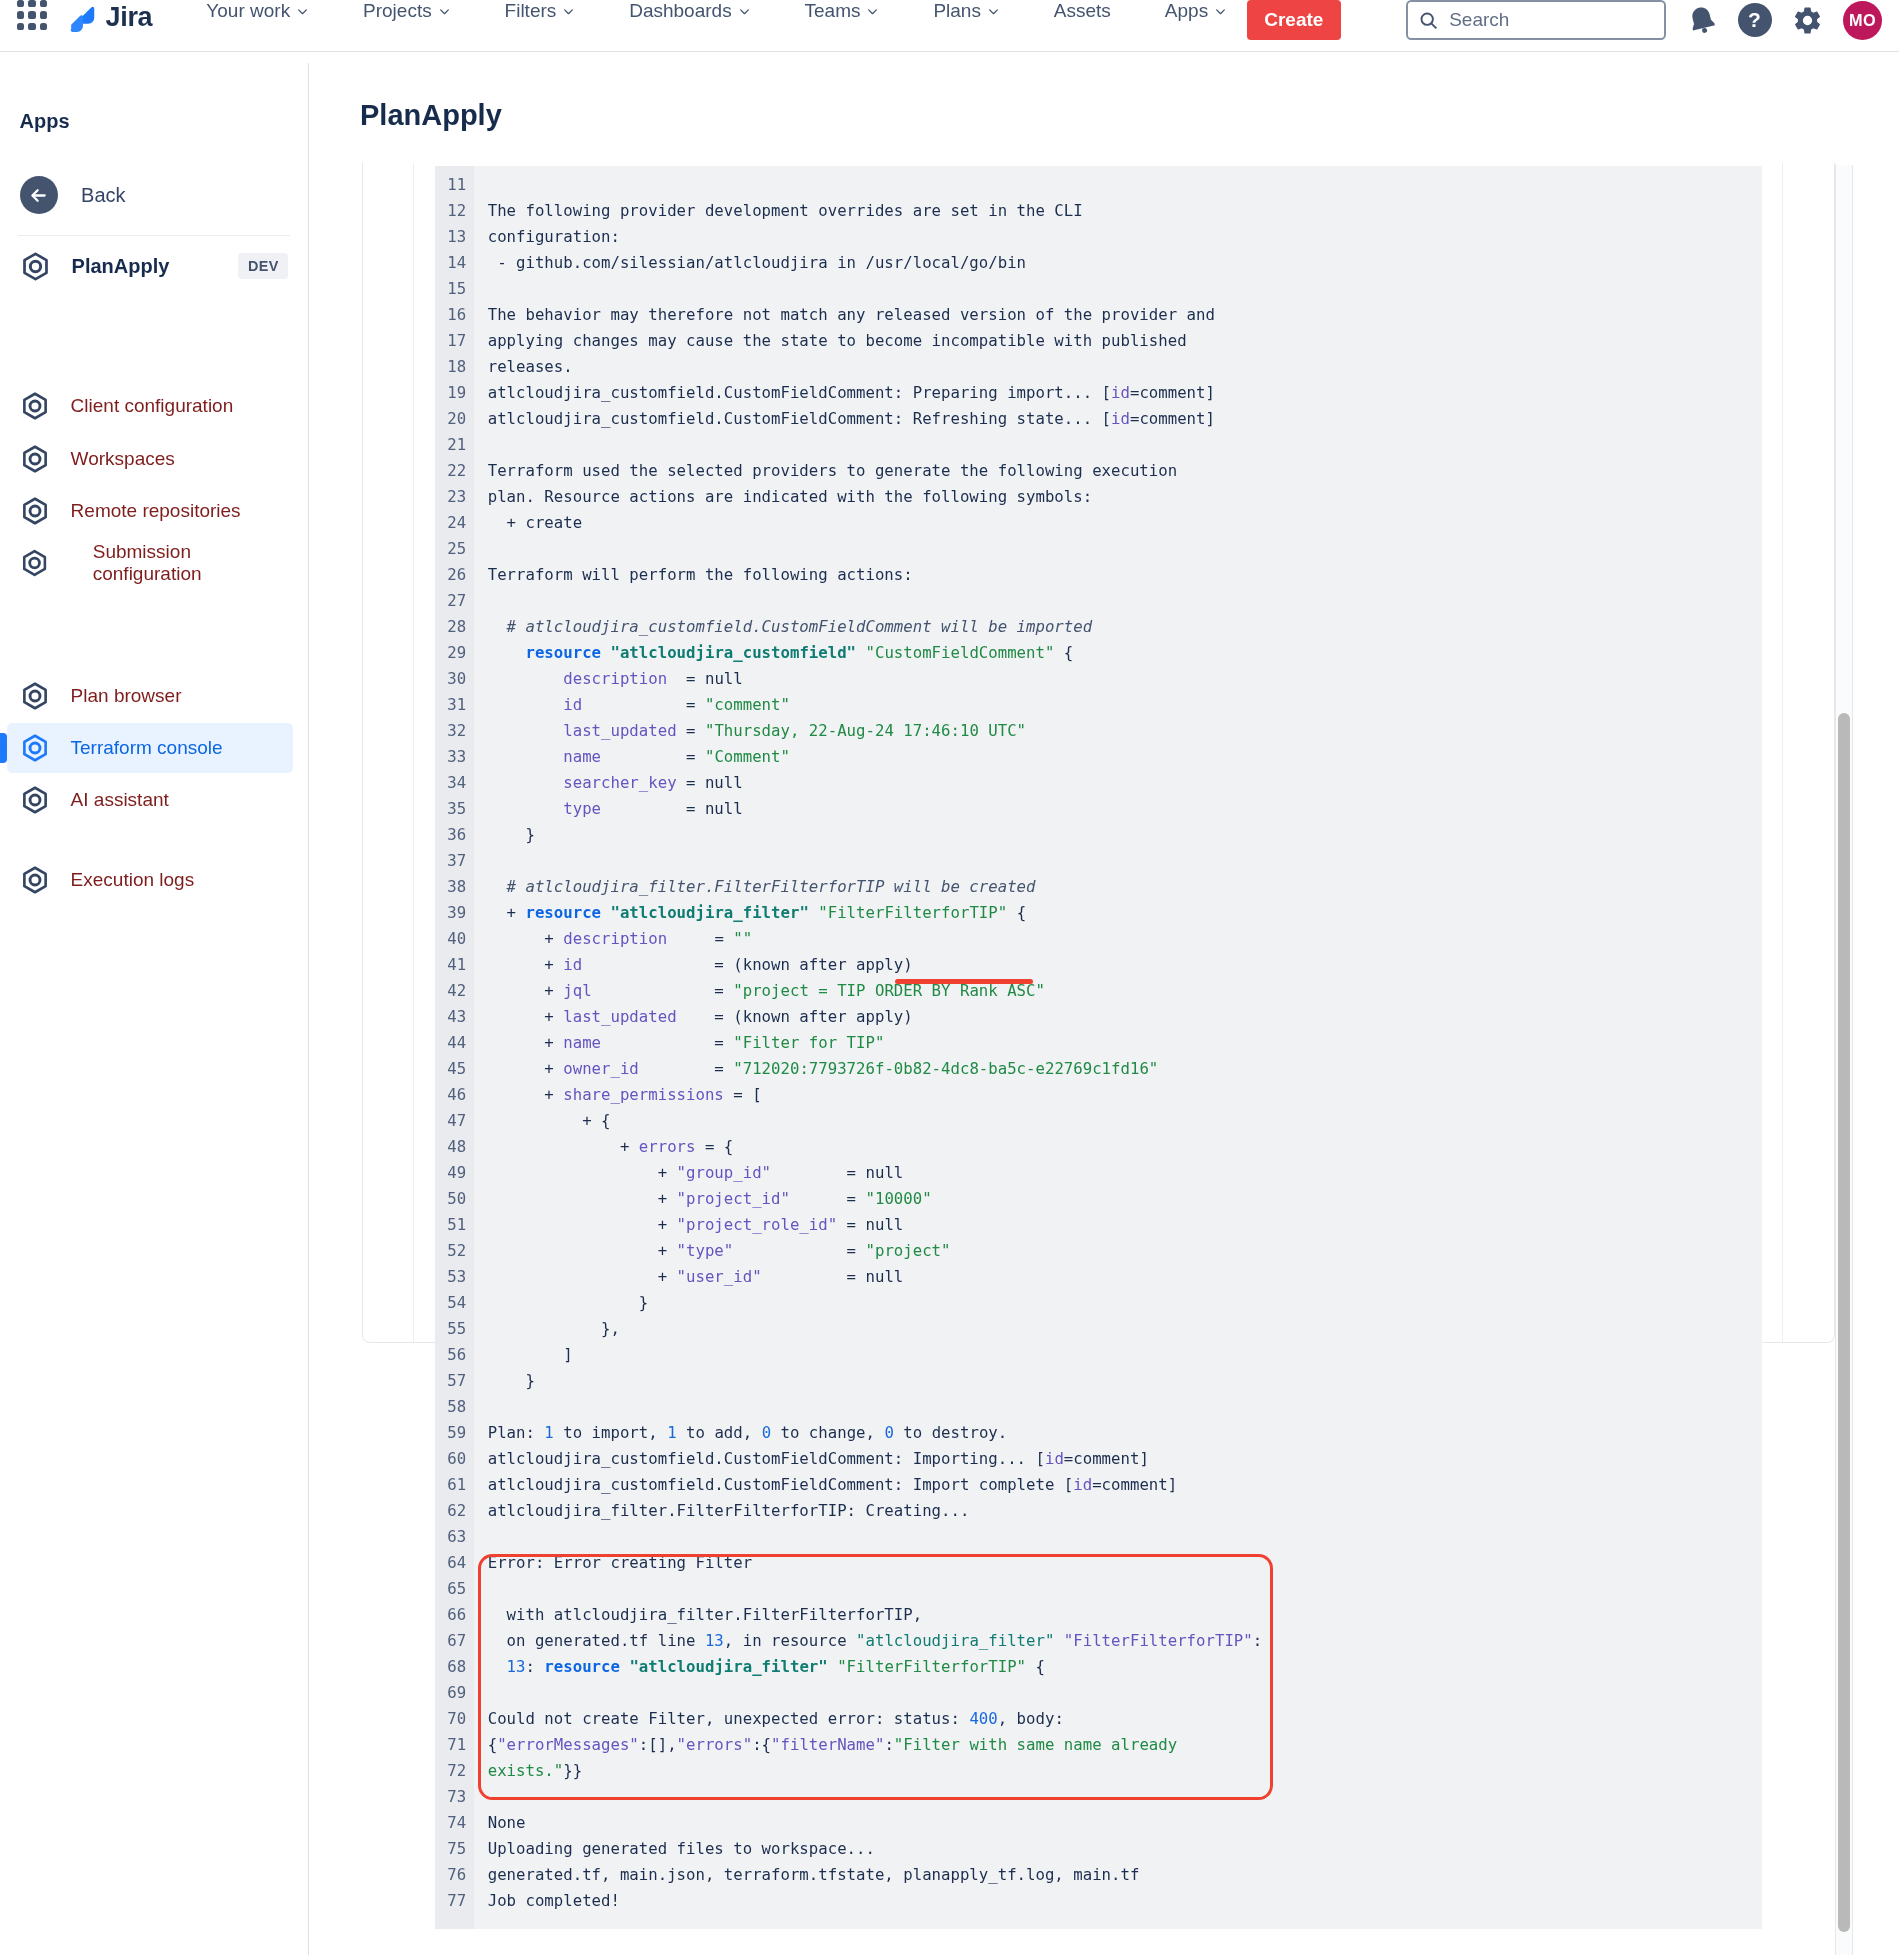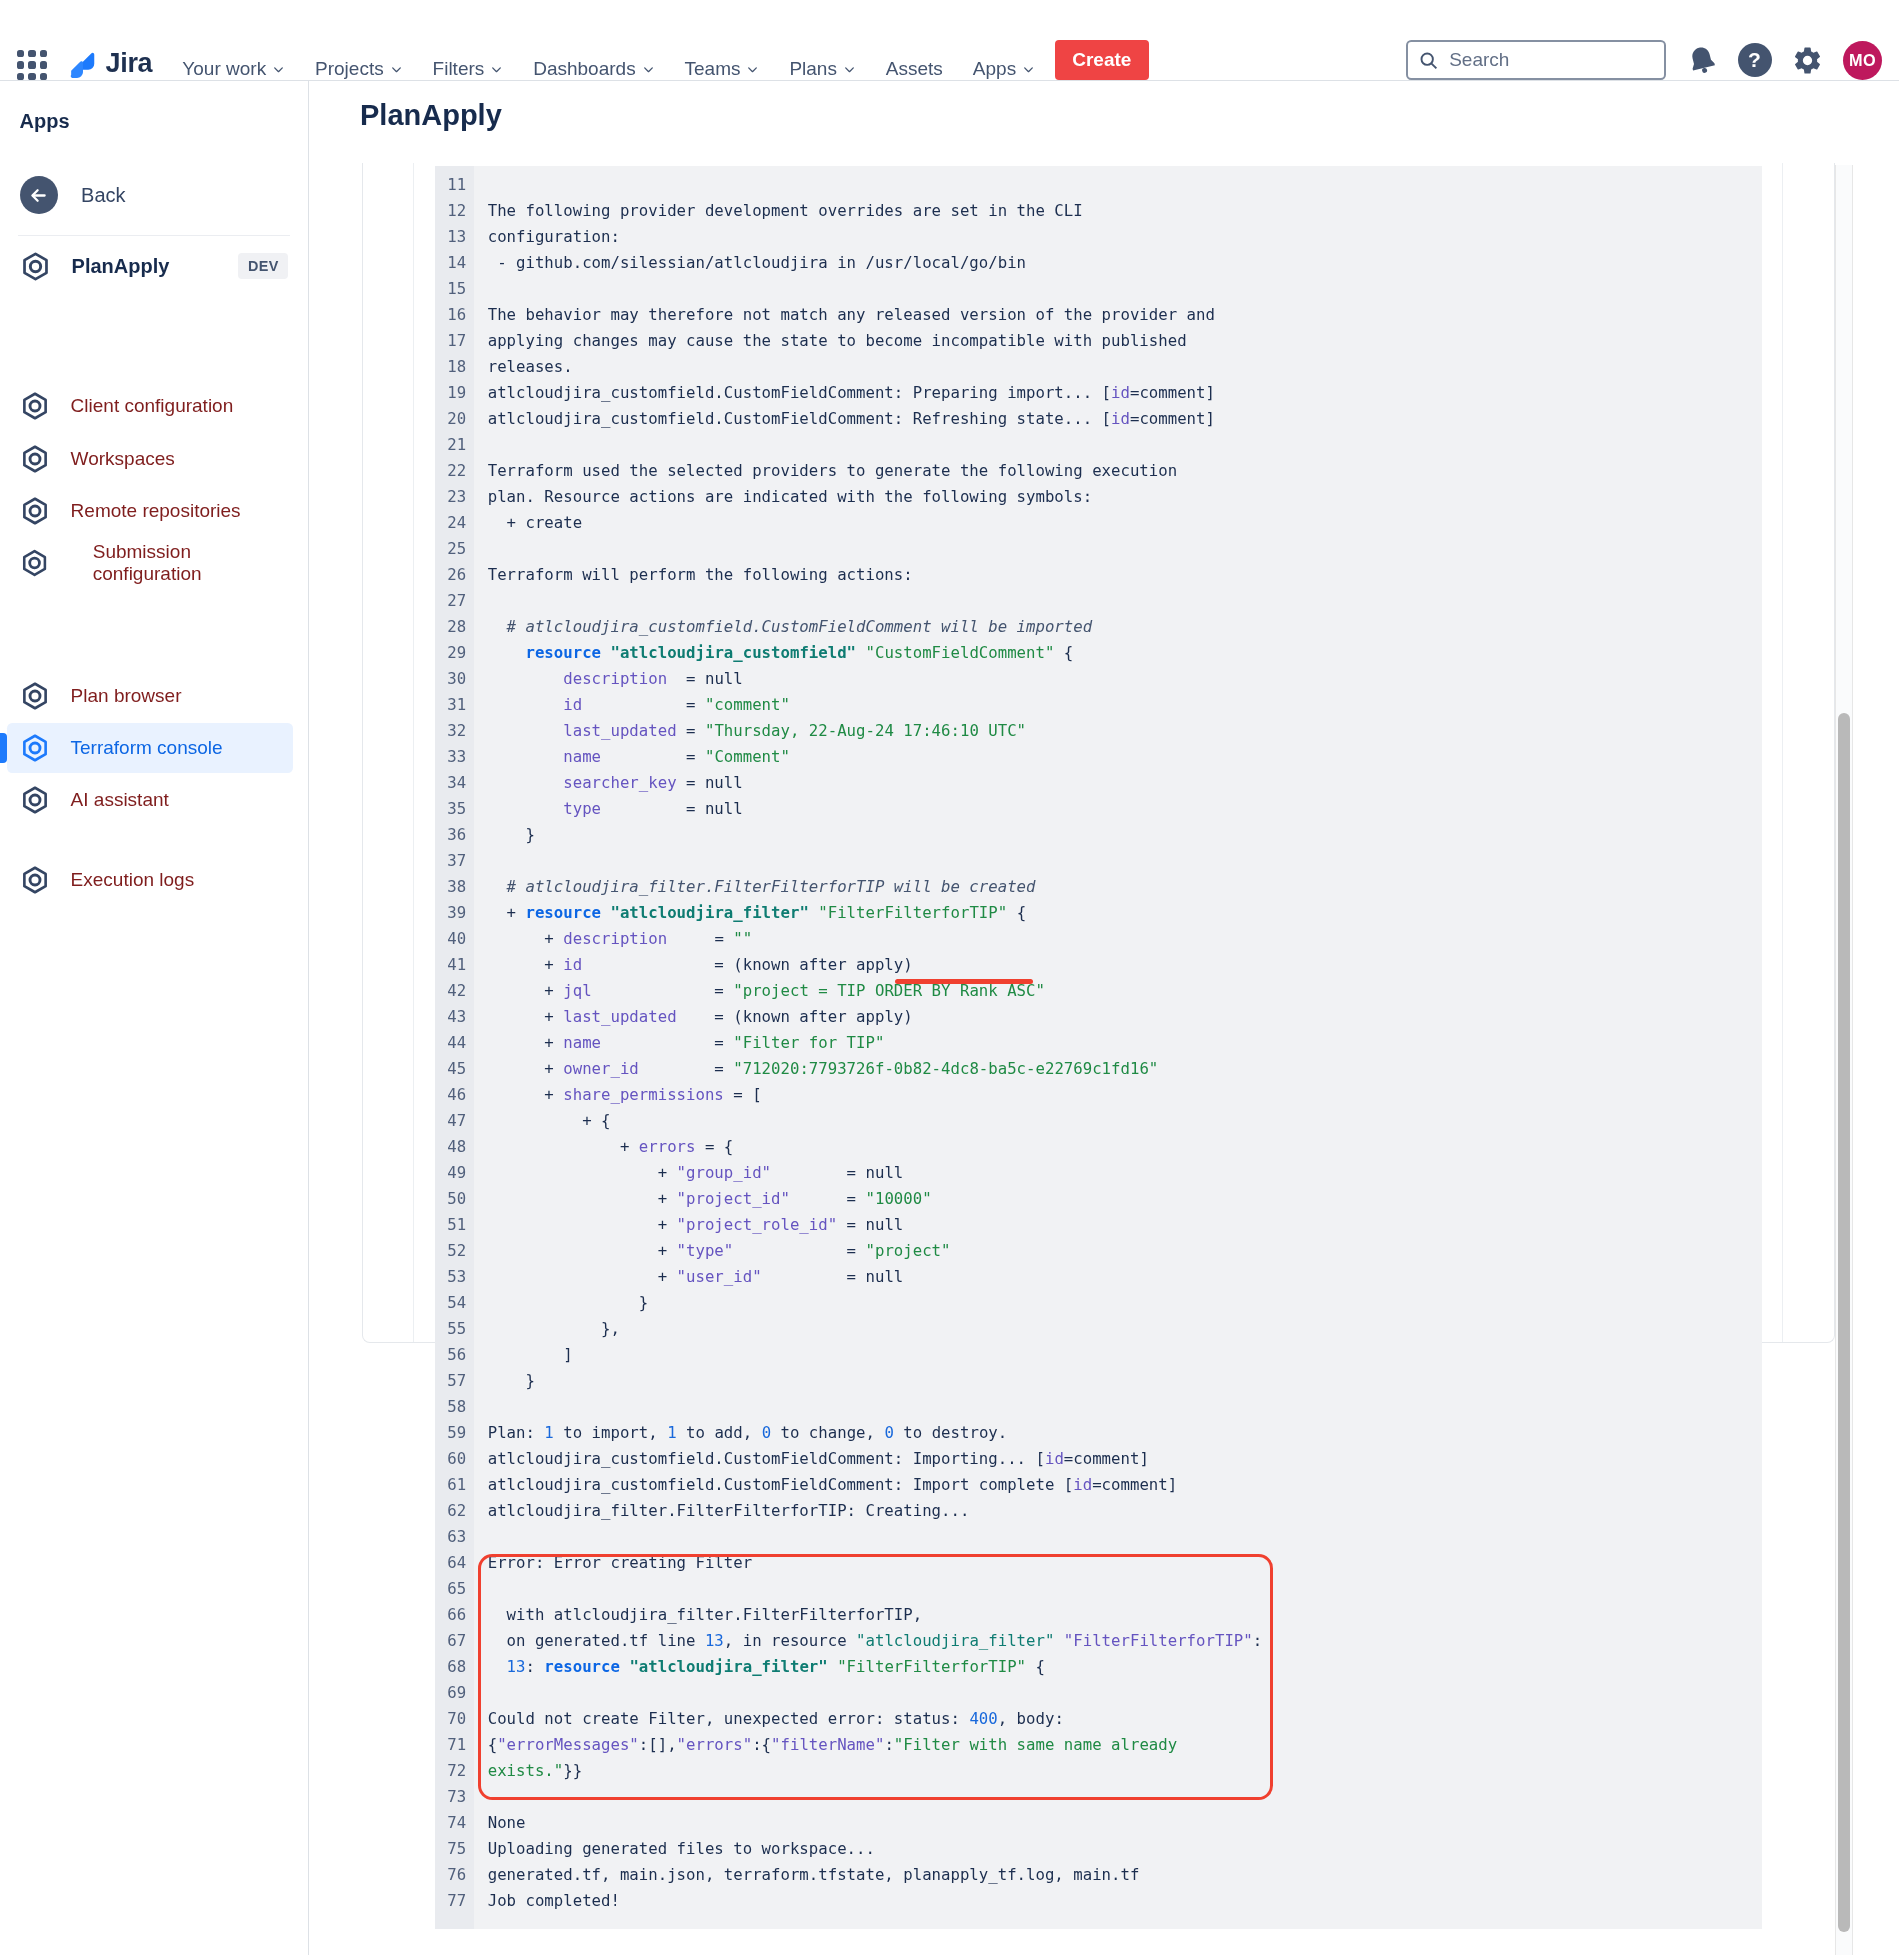--- a/index.html
+++ b/index.html
@@ -8,8 +8,8 @@
     font-family:"Liberation Sans", sans-serif;color:#172b4d;overflow:hidden;
   }
   
-  .topnav{position:absolute;left:0;top:0;width:1899px;height:81px;
-    border-bottom:1.3px solid #dde1e6;display:flex;align-items:flex-end;
+  .topnav{position:absolute;left:0;top:0;width:1899px;height:52px;
+    border-bottom:1.3px solid #dde1e6;display:flex;align-items:flex-start;
     padding:0 17px;box-sizing:border-box;background:#fff;z-index:40;}
   .grid-icon{width:30px;height:30px;display:grid;grid-template-columns:repeat(3,1fr);
     grid-gap:3.9px;margin-right:18px;flex:0 0 auto;}

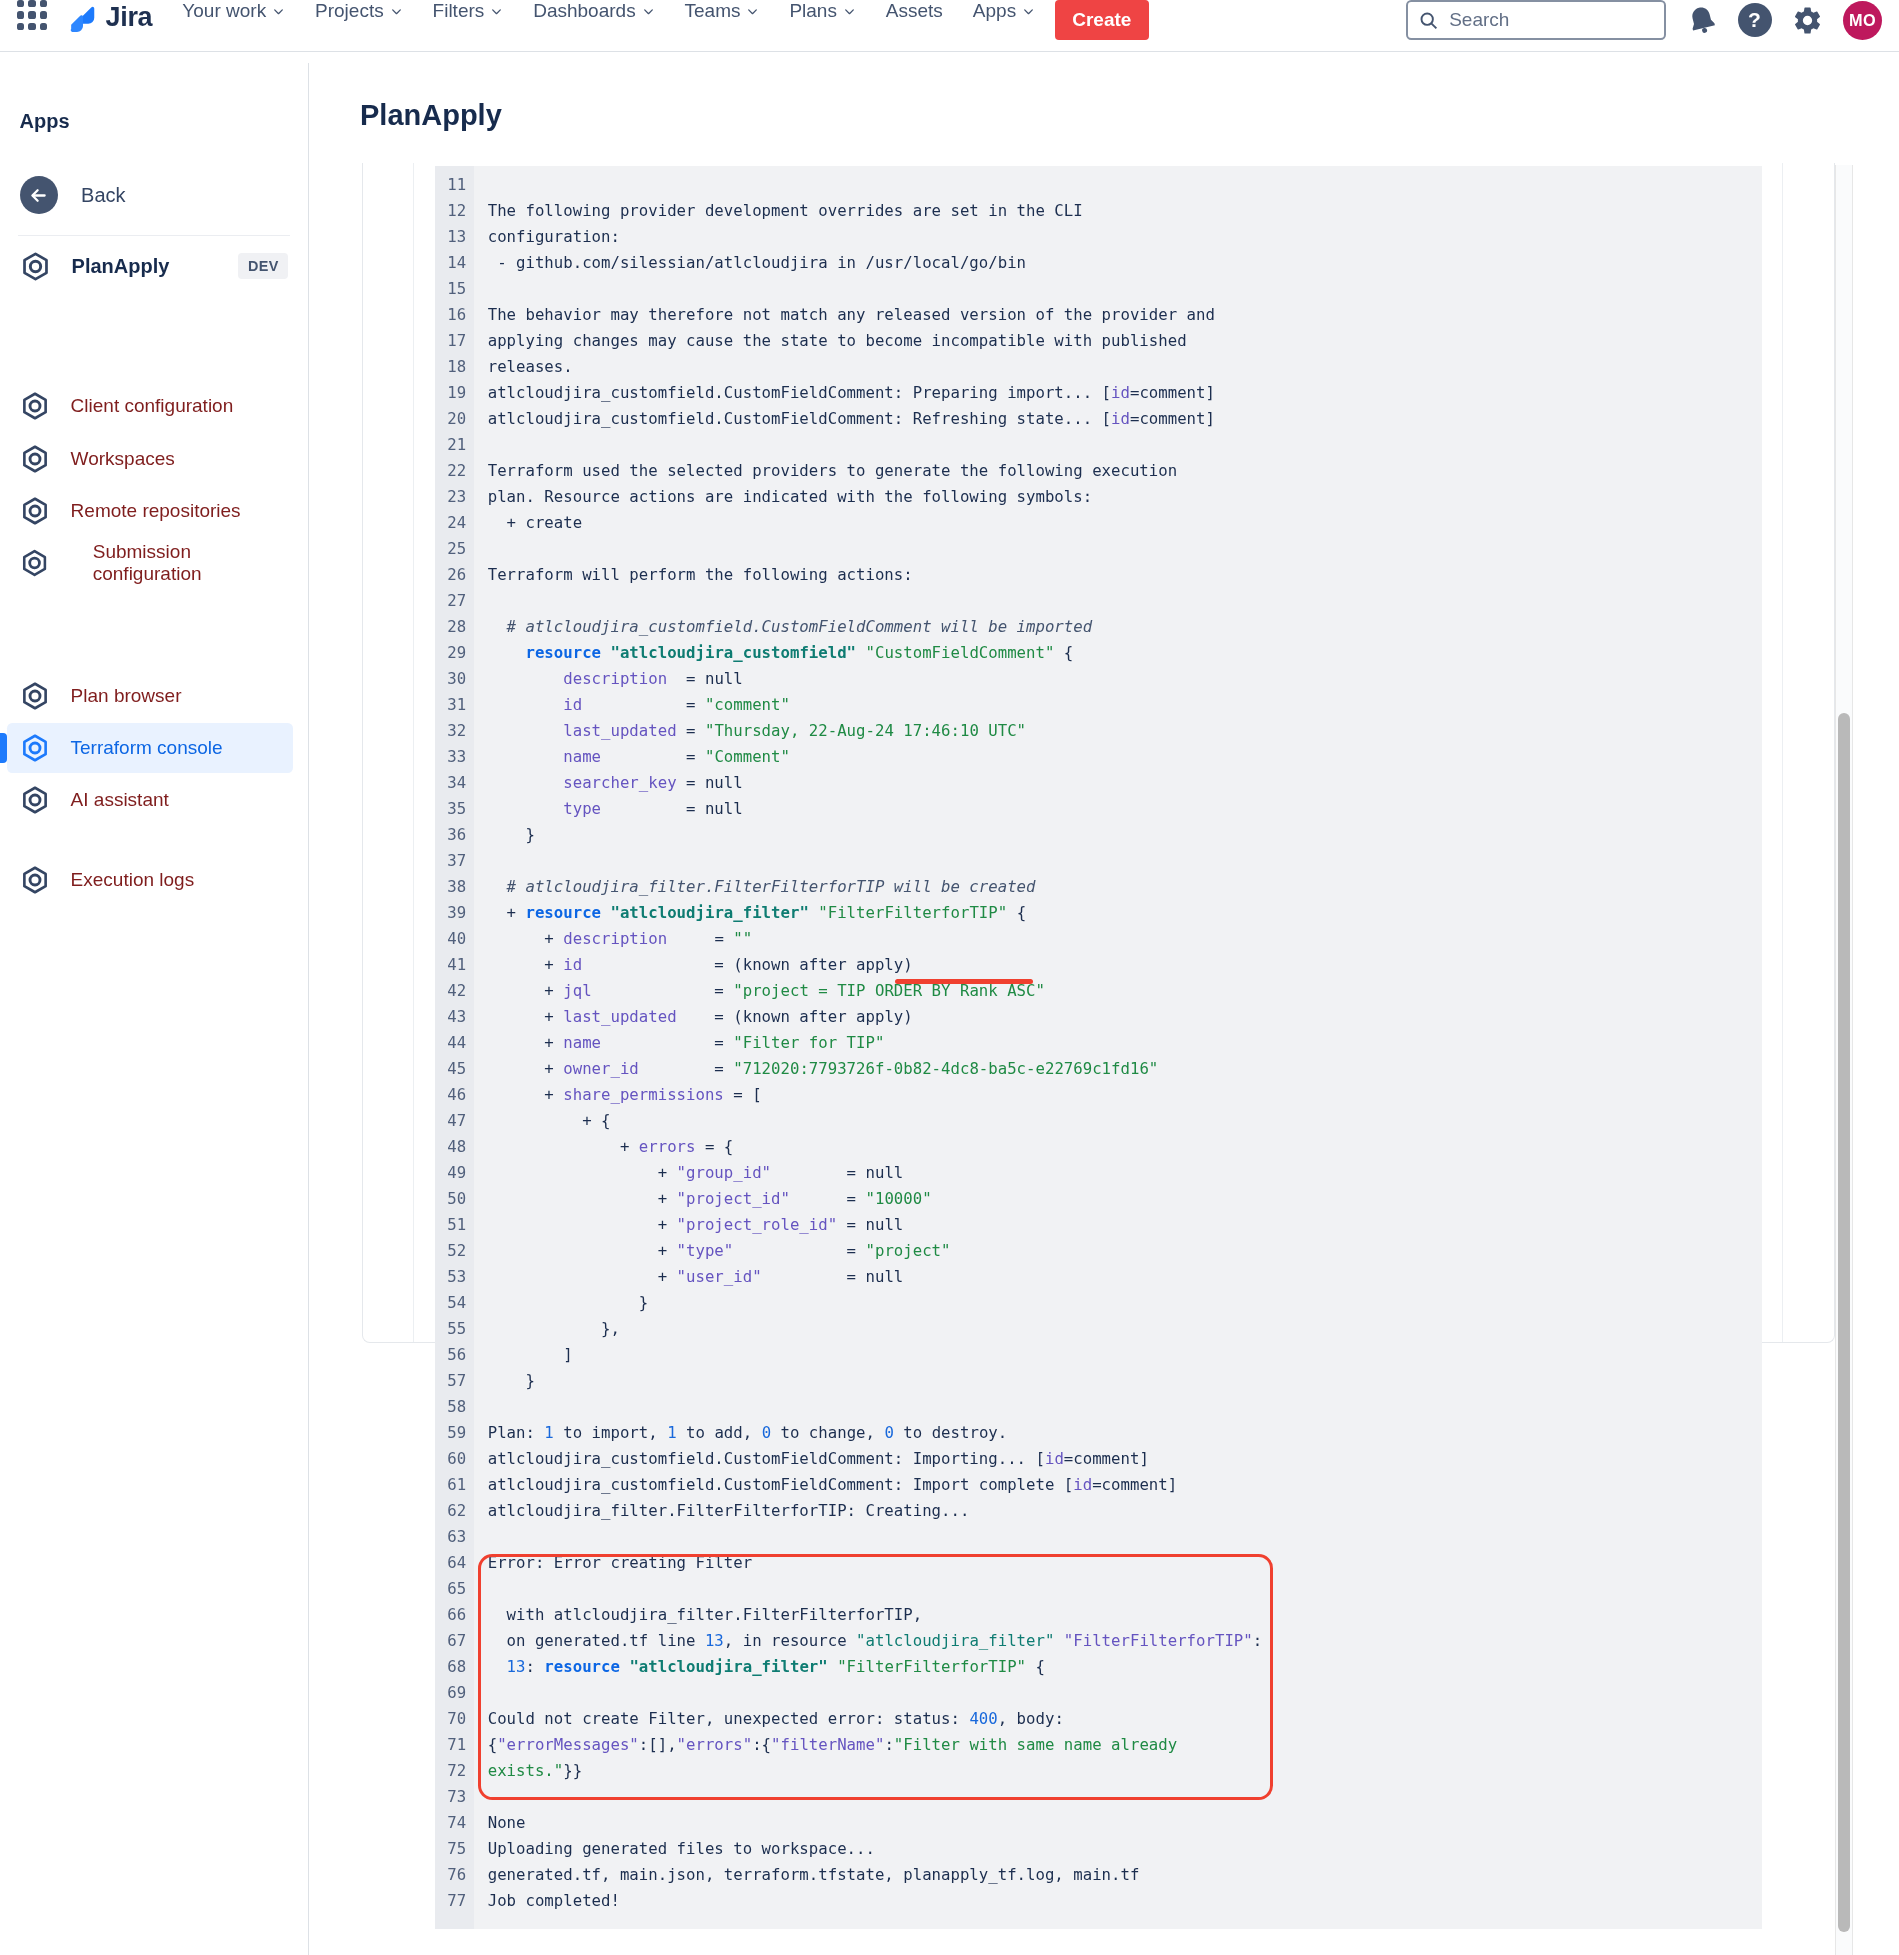--- a/index.html
+++ b/index.html
@@ -18,7 +18,7 @@
   .logo-text{font-size:27px;font-weight:bold;color:#1e3050;margin-left:6.5px;letter-spacing:-0.3px;}
   .menu{display:flex;align-items:center;gap:30px;flex:0 0 auto;}
   .menu-item{display:flex;align-items:center;gap:5.9px;font-size:19px;font-weight:500;
-    color:#44546f;cursor:pointer;white-space:nowrap;}
+    color:#44546f;cursor:pointer;white-space:nowrap;margin-left:24px;}
   .create-btn{margin-left:19.6px;height:40px;padding:0 17.6px;background:#ef4444;color:#fff;
     font-size:19px;font-weight:600;border:none;border-radius:3.9px;display:flex;
     align-items:center;font-family:"Liberation Sans",sans-serif;flex:0 0 auto;}

